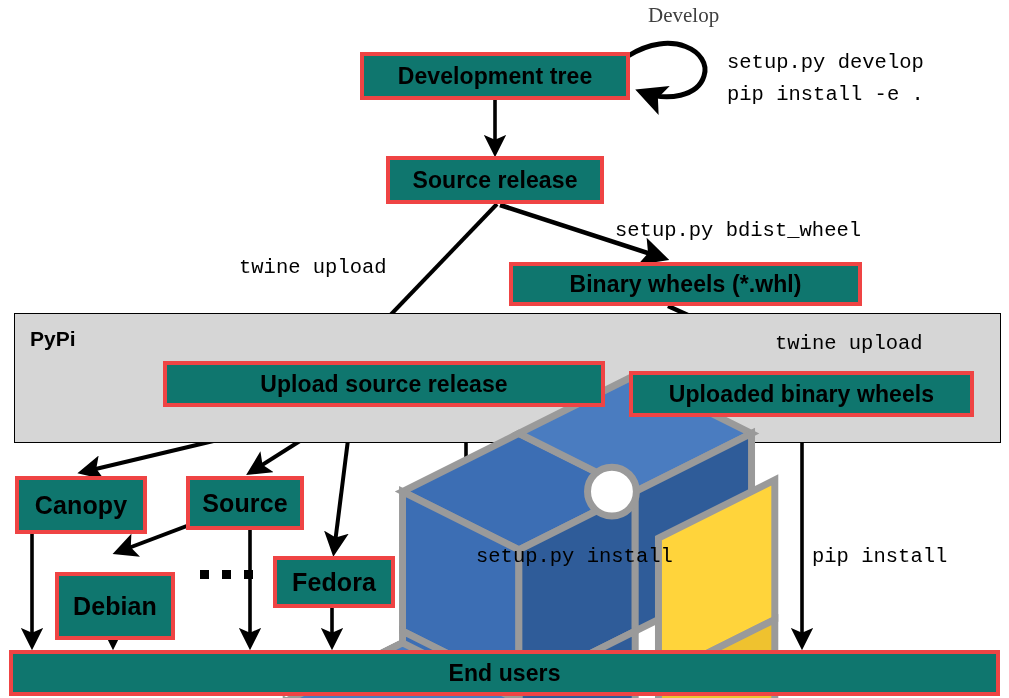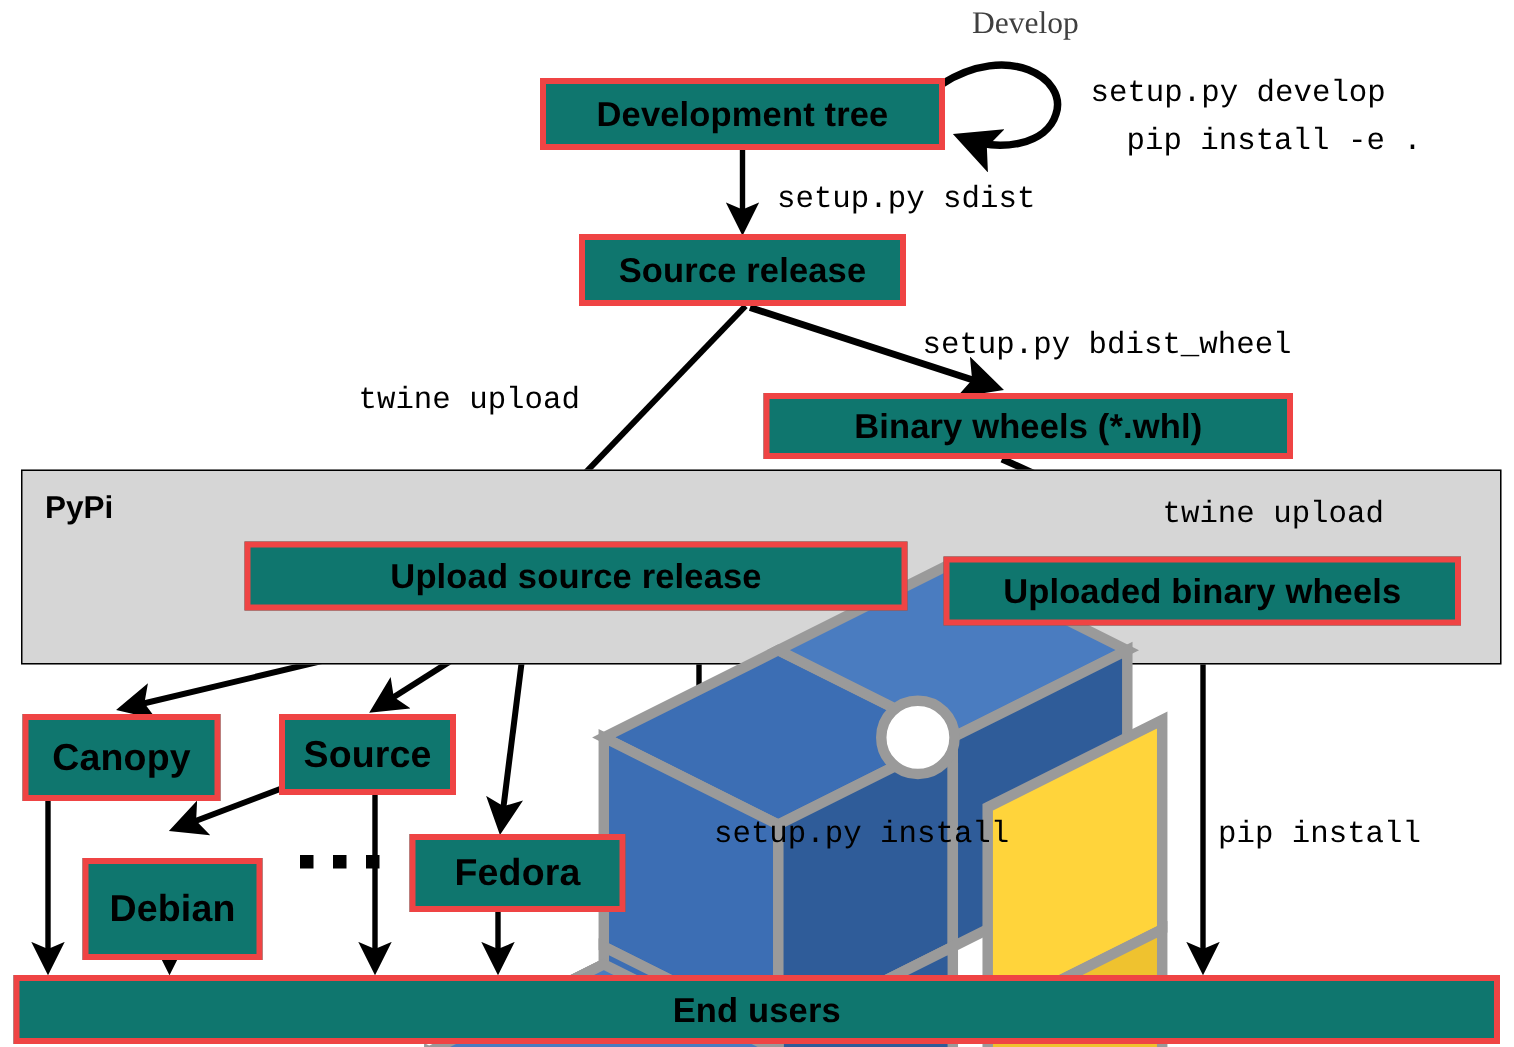--- a/index.html
+++ b/index.html
@@ -172,7 +172,7 @@
 
   <div class="mono" style="left:727px;top:51px;">setup.py develop</div>
 
-  <div class="mono" style="left:727px;top:83px;margin-left:24px;">pip install -e .</div>
+  <div class="mono" style="left:727px;top:83px;">pip install -e .</div>
 
   <div class="mono" style="left:518px;top:122px;">setup.py sdist</div>
 

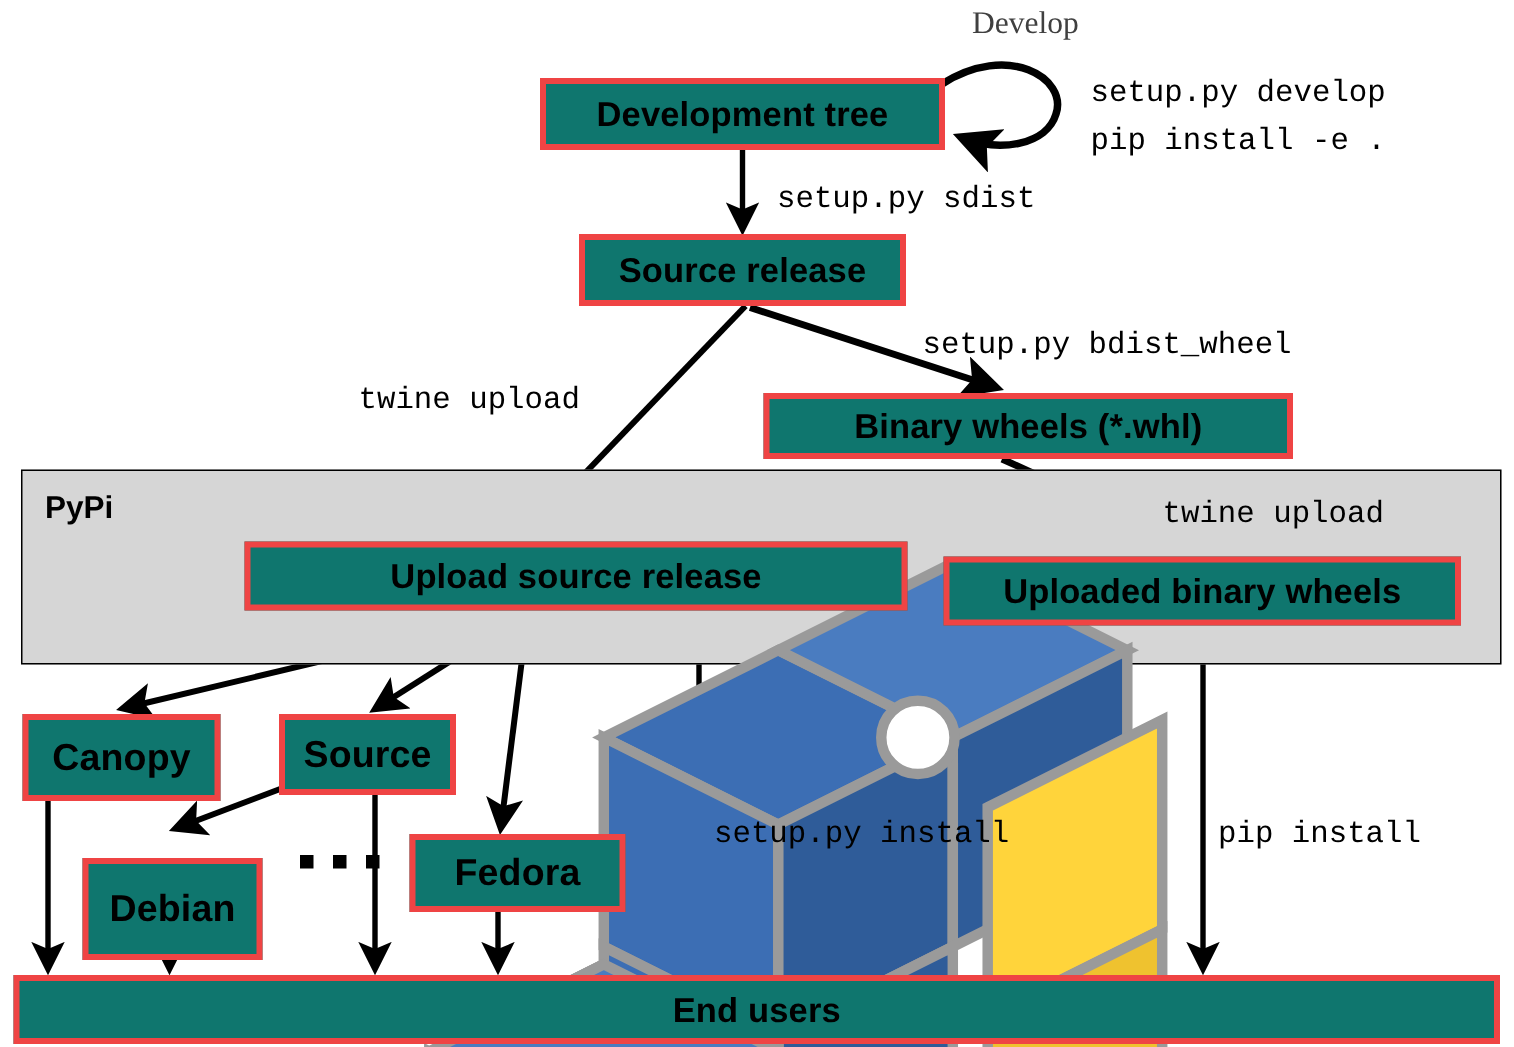--- a/index.html
+++ b/index.html
@@ -174,7 +174,6 @@
 
   <div class="mono" style="left:727px;top:83px;">pip install -e .</div>
 
-  <div class="mono" style="left:518px;top:122px;">setup.py sdist</div>
 
   <div class="mono" style="left:615px;top:219px;">setup.py bdist_wheel</div>
 

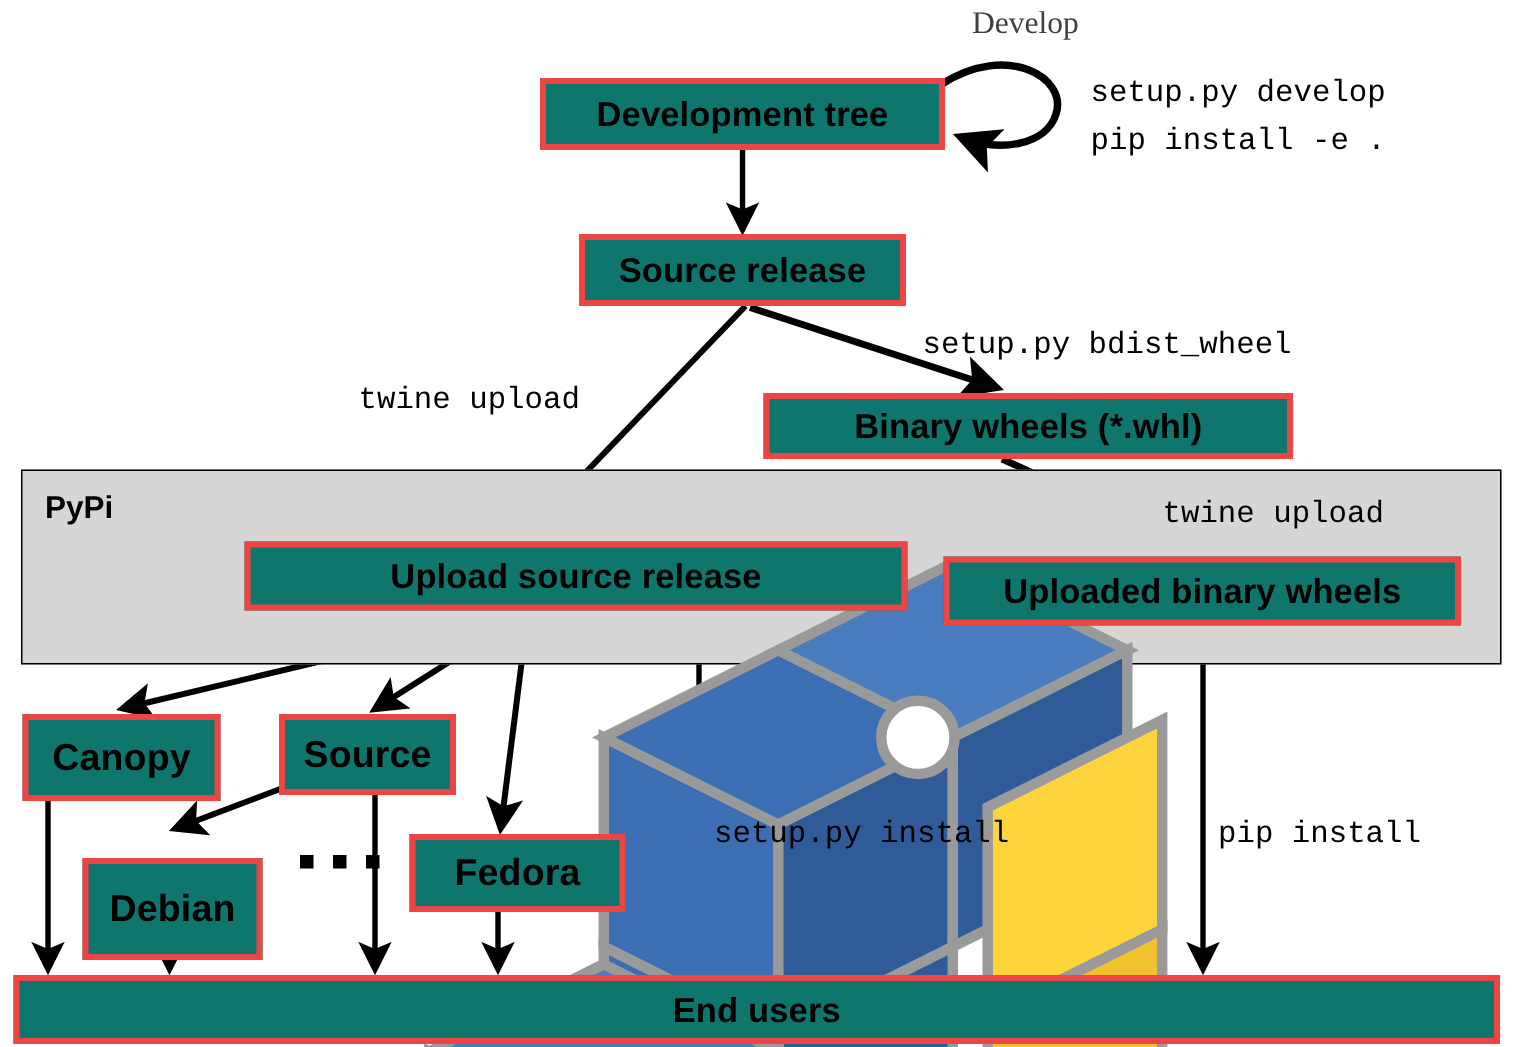--- a/index.html
+++ b/index.html
@@ -158,7 +158,7 @@
 
   <div class="node" style="left:55px;top:572px;width:120px;height:68px;font-size:25px;">Debian</div>
 
-  <div class="node" style="left:273px;top:556px;width:144px;height:52px;font-size:25px;">Fedora</div>
+  <div class="node" style="left:273px;top:556px;width:122px;height:52px;font-size:25px;">Fedora</div>
 
   <div class="node" style="left:9px;top:650px;width:991px;height:46px;font-size:23px;">End users</div>
 

